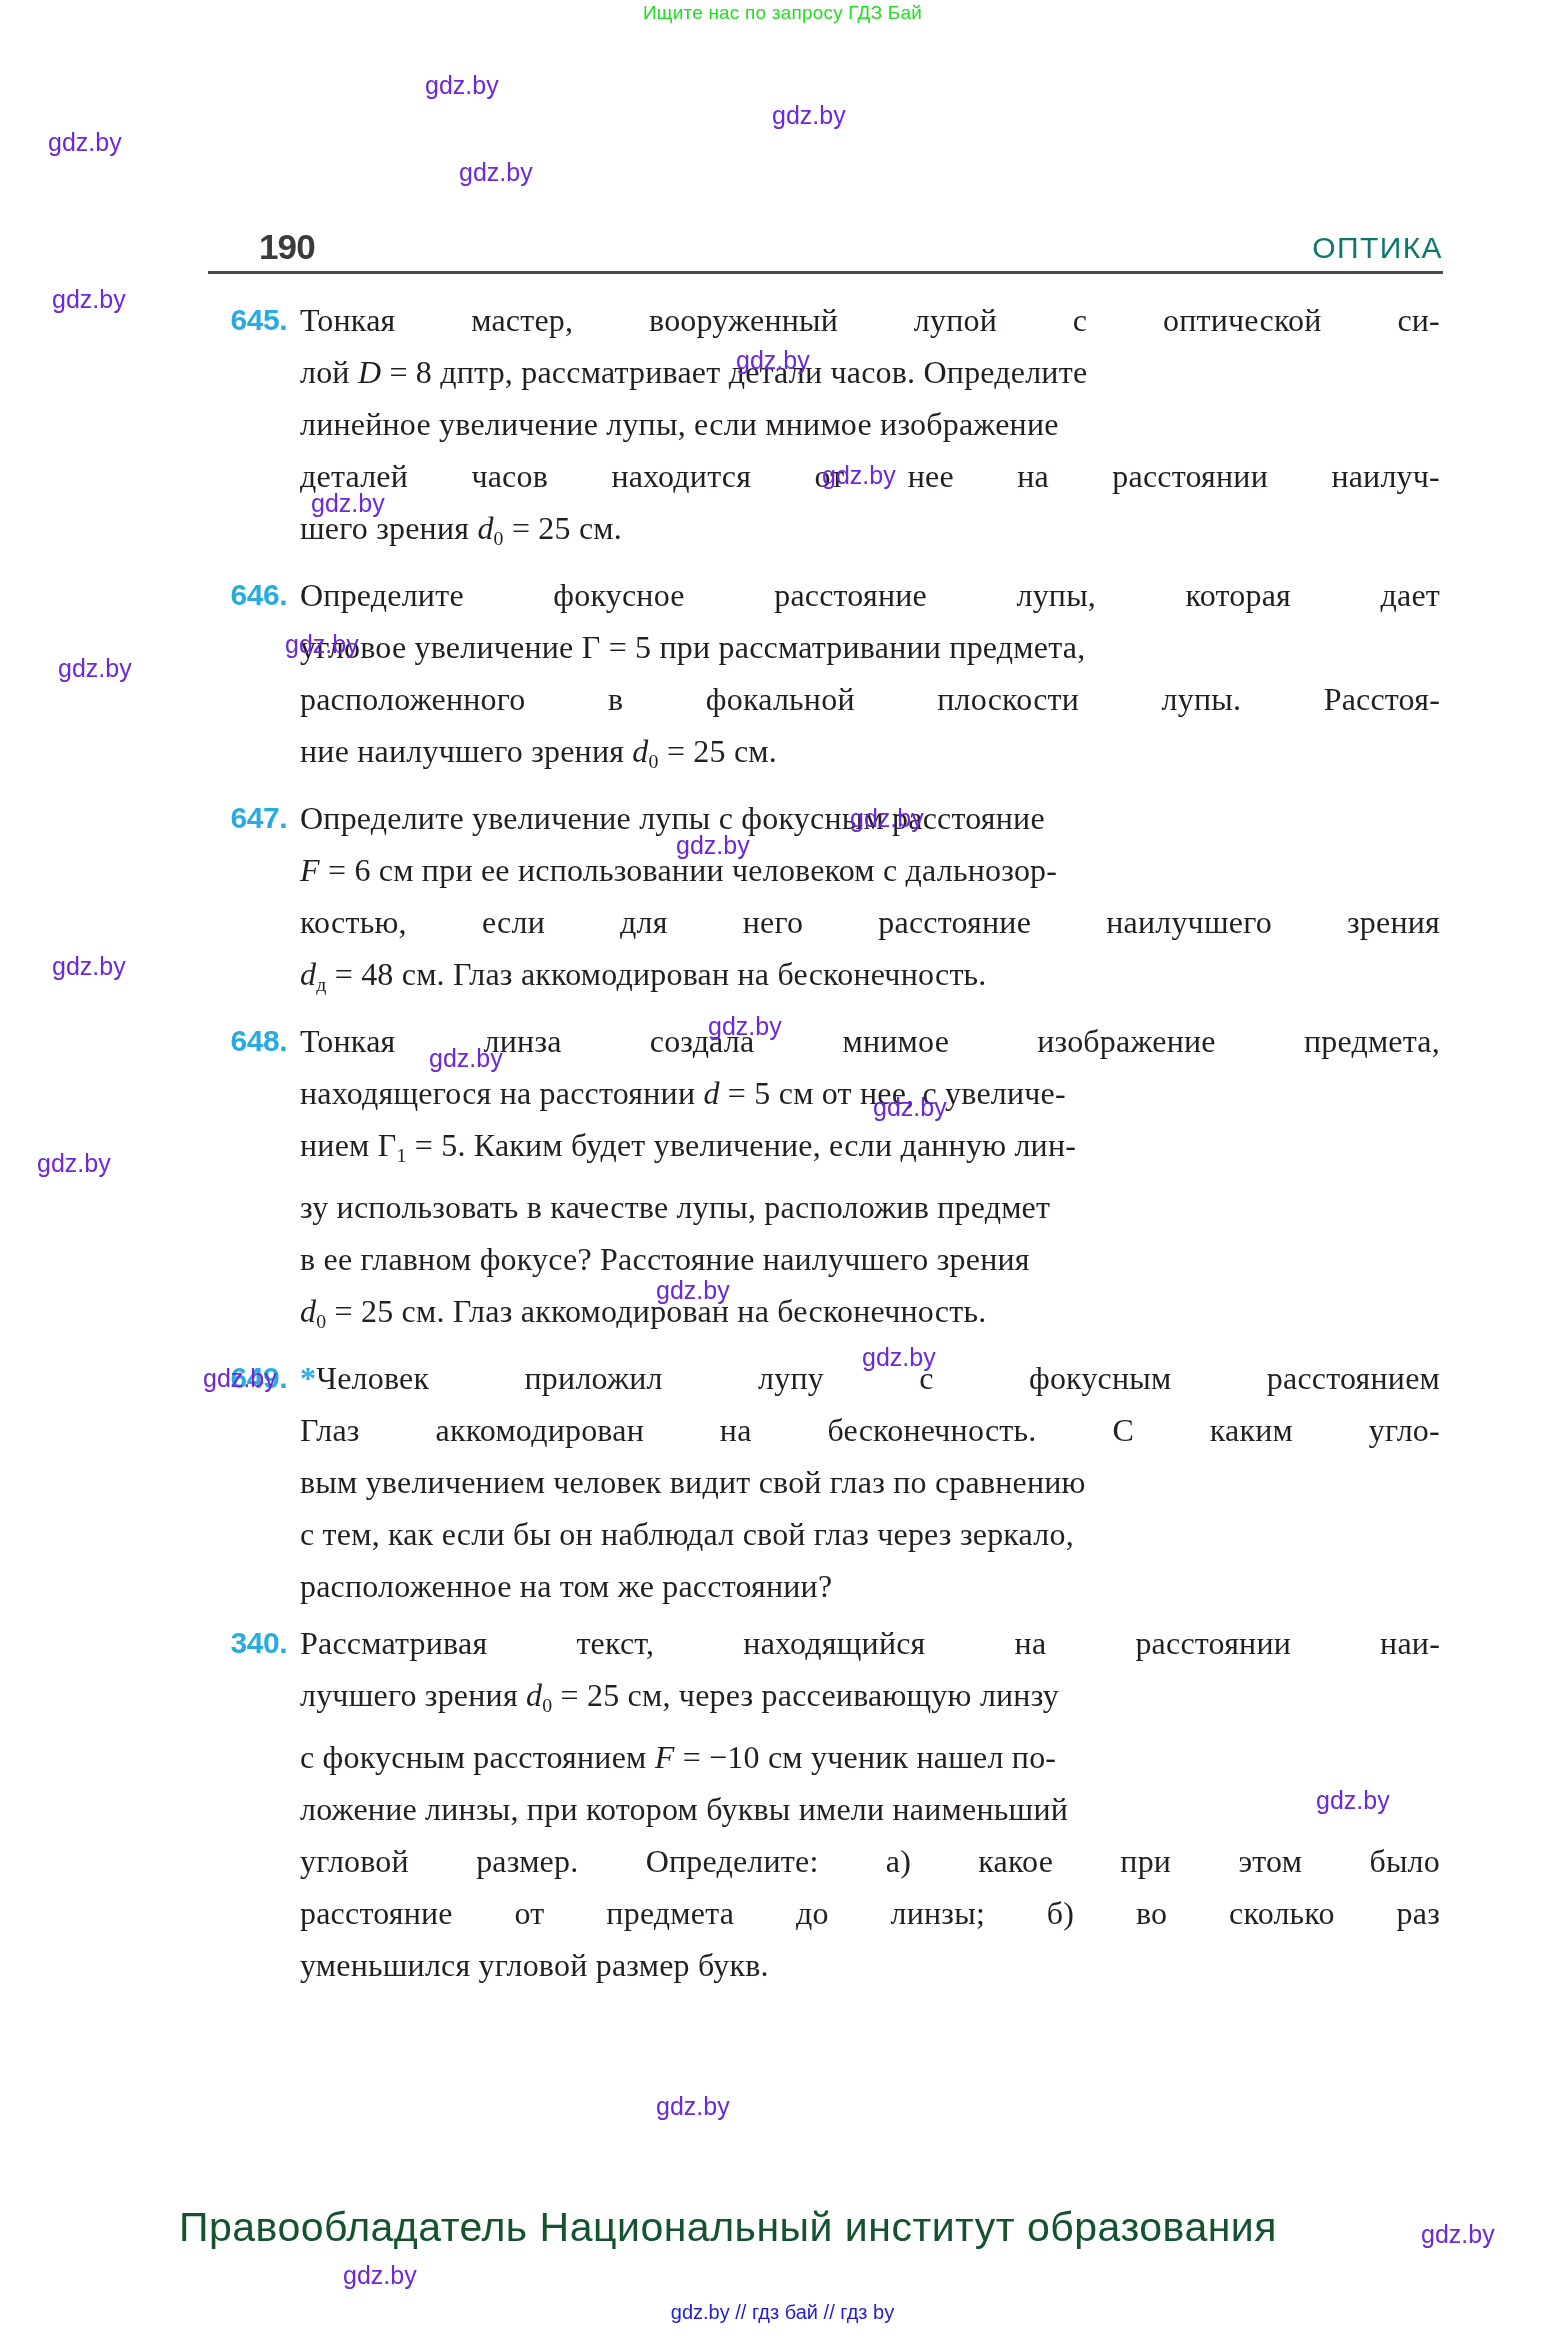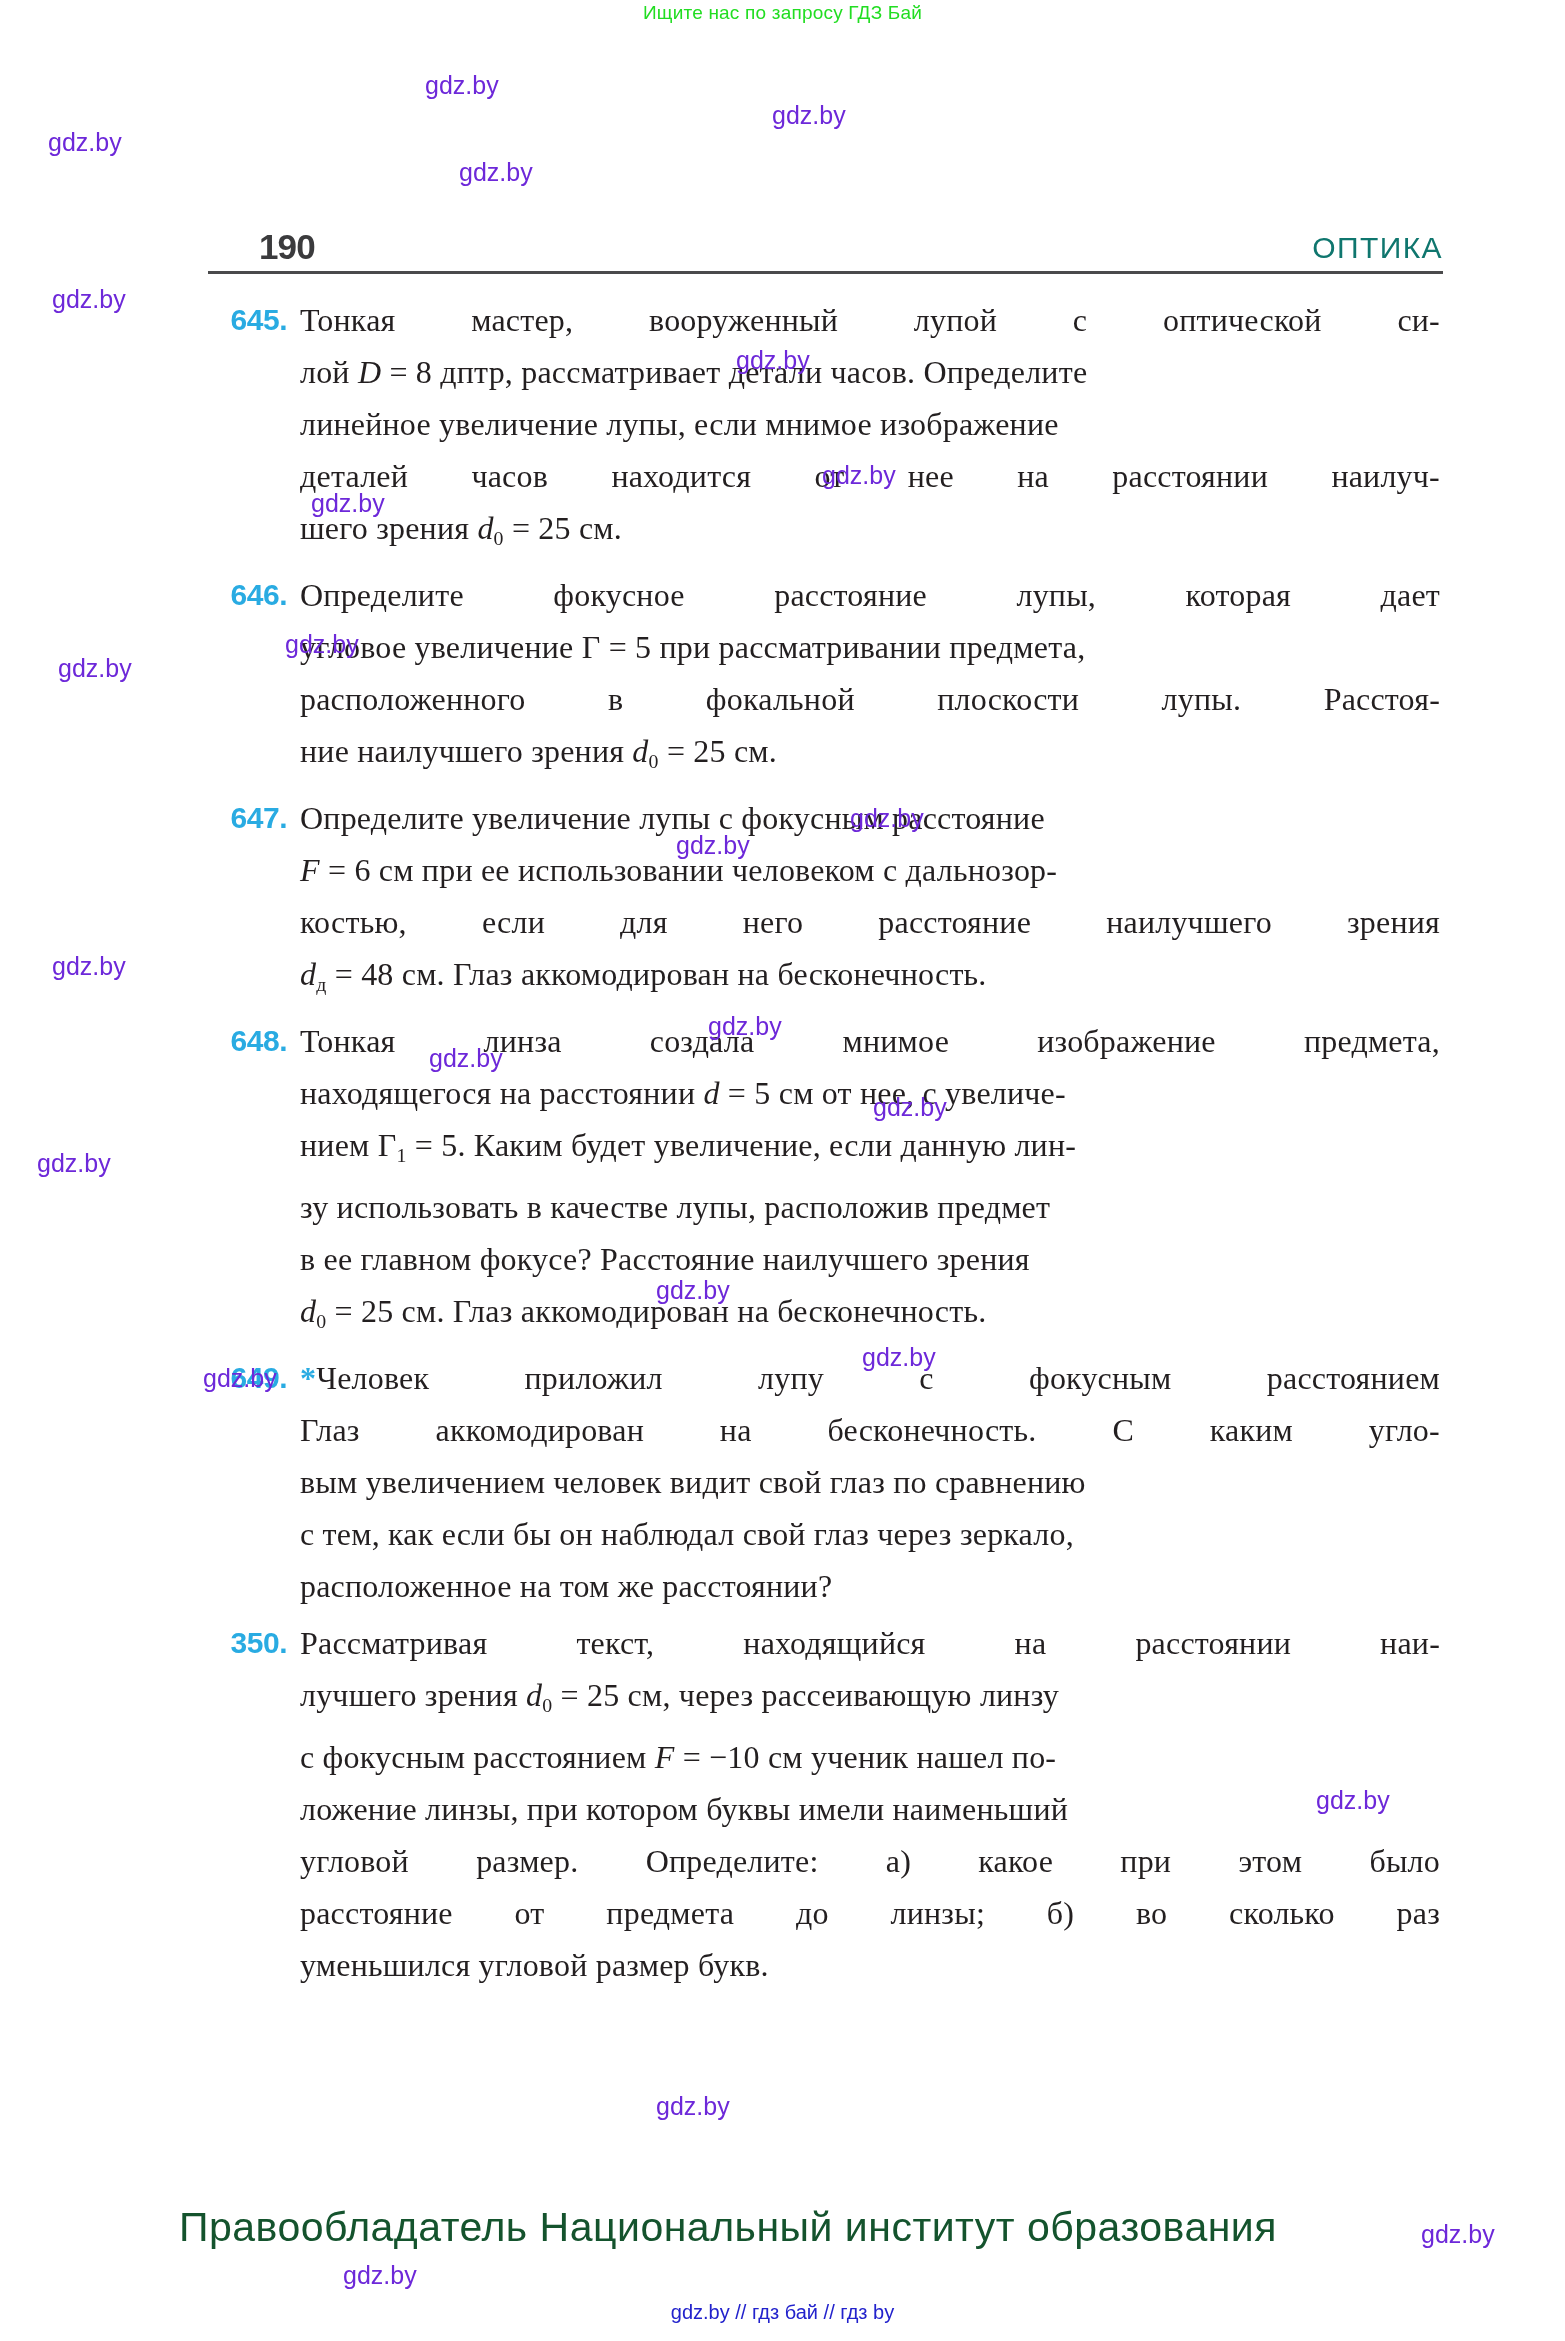--- a/index.html
+++ b/index.html
@@ -279,7 +279,7 @@
     </div>
 
     <div class="prob">
-      <div class="num">350.</div>
+      <div class="num">340.</div>
       <div class="body">
         <div class="ln j">
             <span>Рассматривая</span>

